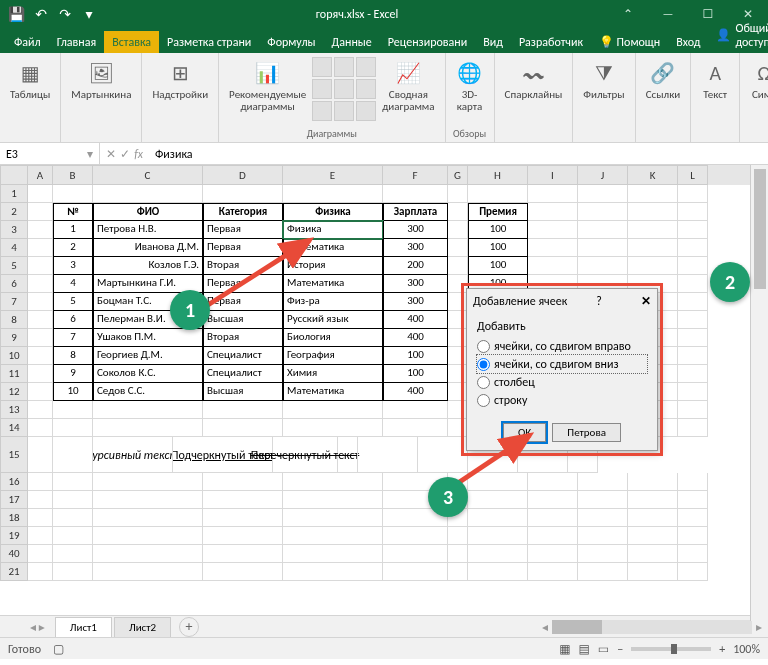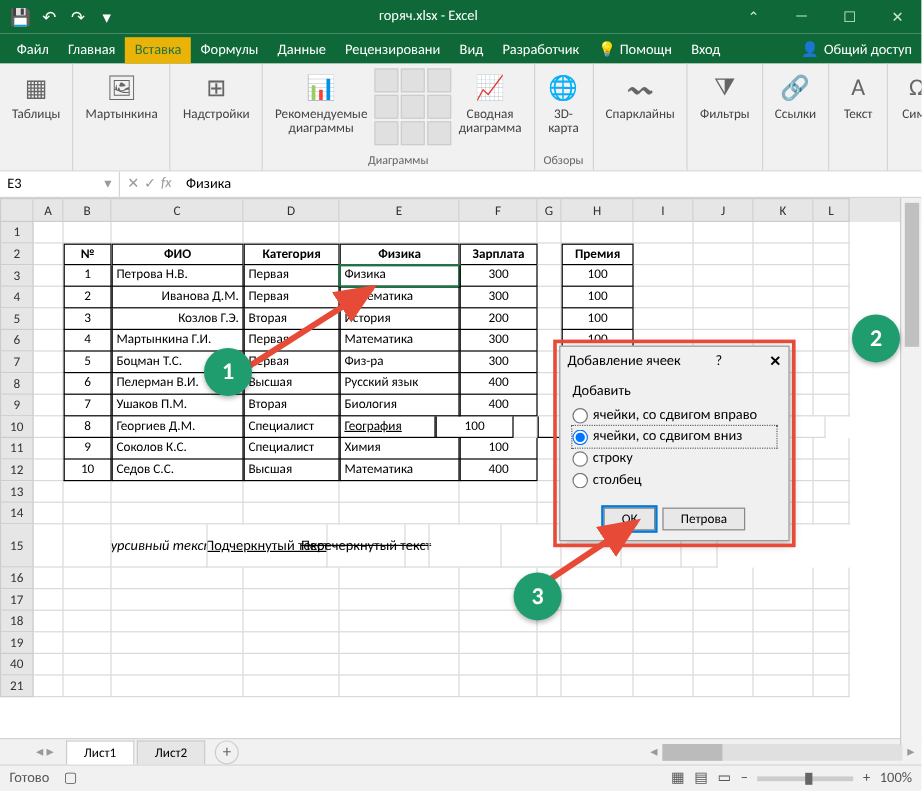--- a/index.html
+++ b/index.html
@@ -90,6 +90,7 @@
   <div class="tab">Файл</div>
   <div class="tab">Главная</div>
   <div class="tab active">Вставка</div>
+  <div class="tab">Разметка страни</div>
   <div class="tab">Формулы</div>
   <div class="tab">Данные</div>
   <div class="tab">Рецензировани</div>

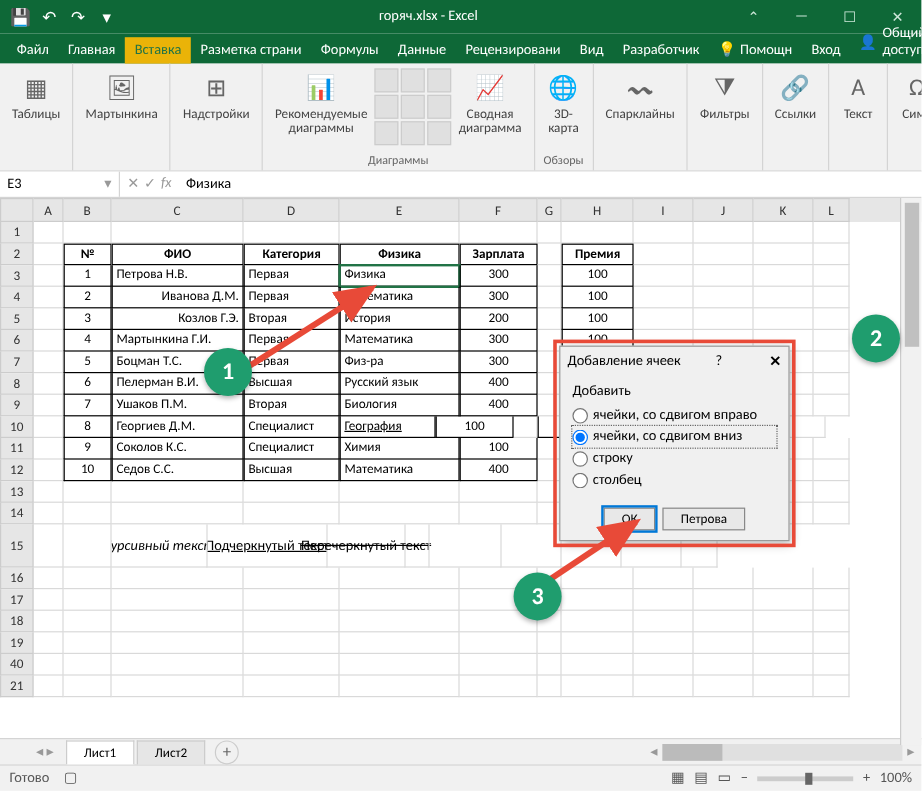--- a/index.html
+++ b/index.html
@@ -368,7 +368,7 @@
           <div class="cell data-cell num" style="width: 40px;">8</div>
           <div class="cell data-cell" style="width: 110px; text-align: left;">Георгиев Д.М.</div>
           <div class="cell data-cell" style="width: 80px;">Специалист</div>
-          <div class="cell data-cell" style="width: 80px; text-decoration: underline;">География</div>
+          <div class="cell data-cell" style="width: 100px;">География</div>
           <div class="cell data-cell num" style="width: 65px;">100</div>
           <div class="cell" style="width: 20px;"></div>
           <div class="cell data-cell num" style="width: 60px;">100</div>

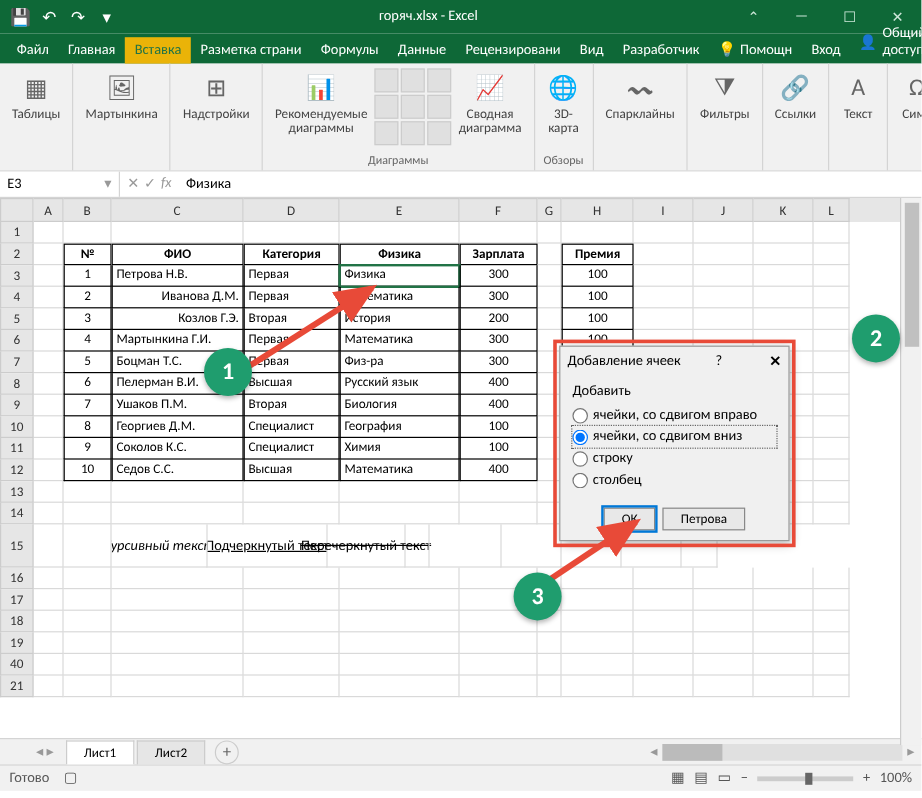--- a/index.html
+++ b/index.html
@@ -559,11 +559,11 @@
         </label>
       <label class="dlg-radio">
           <input type="radio" name="ins" style="">
-          <span>строку</span>
+          <span>столбец</span>
         </label>
       <label class="dlg-radio">
           <input type="radio" name="ins" style="">
-          <span>столбец</span>
+          <span>строку</span>
         </label>
     </div>
   </div>

